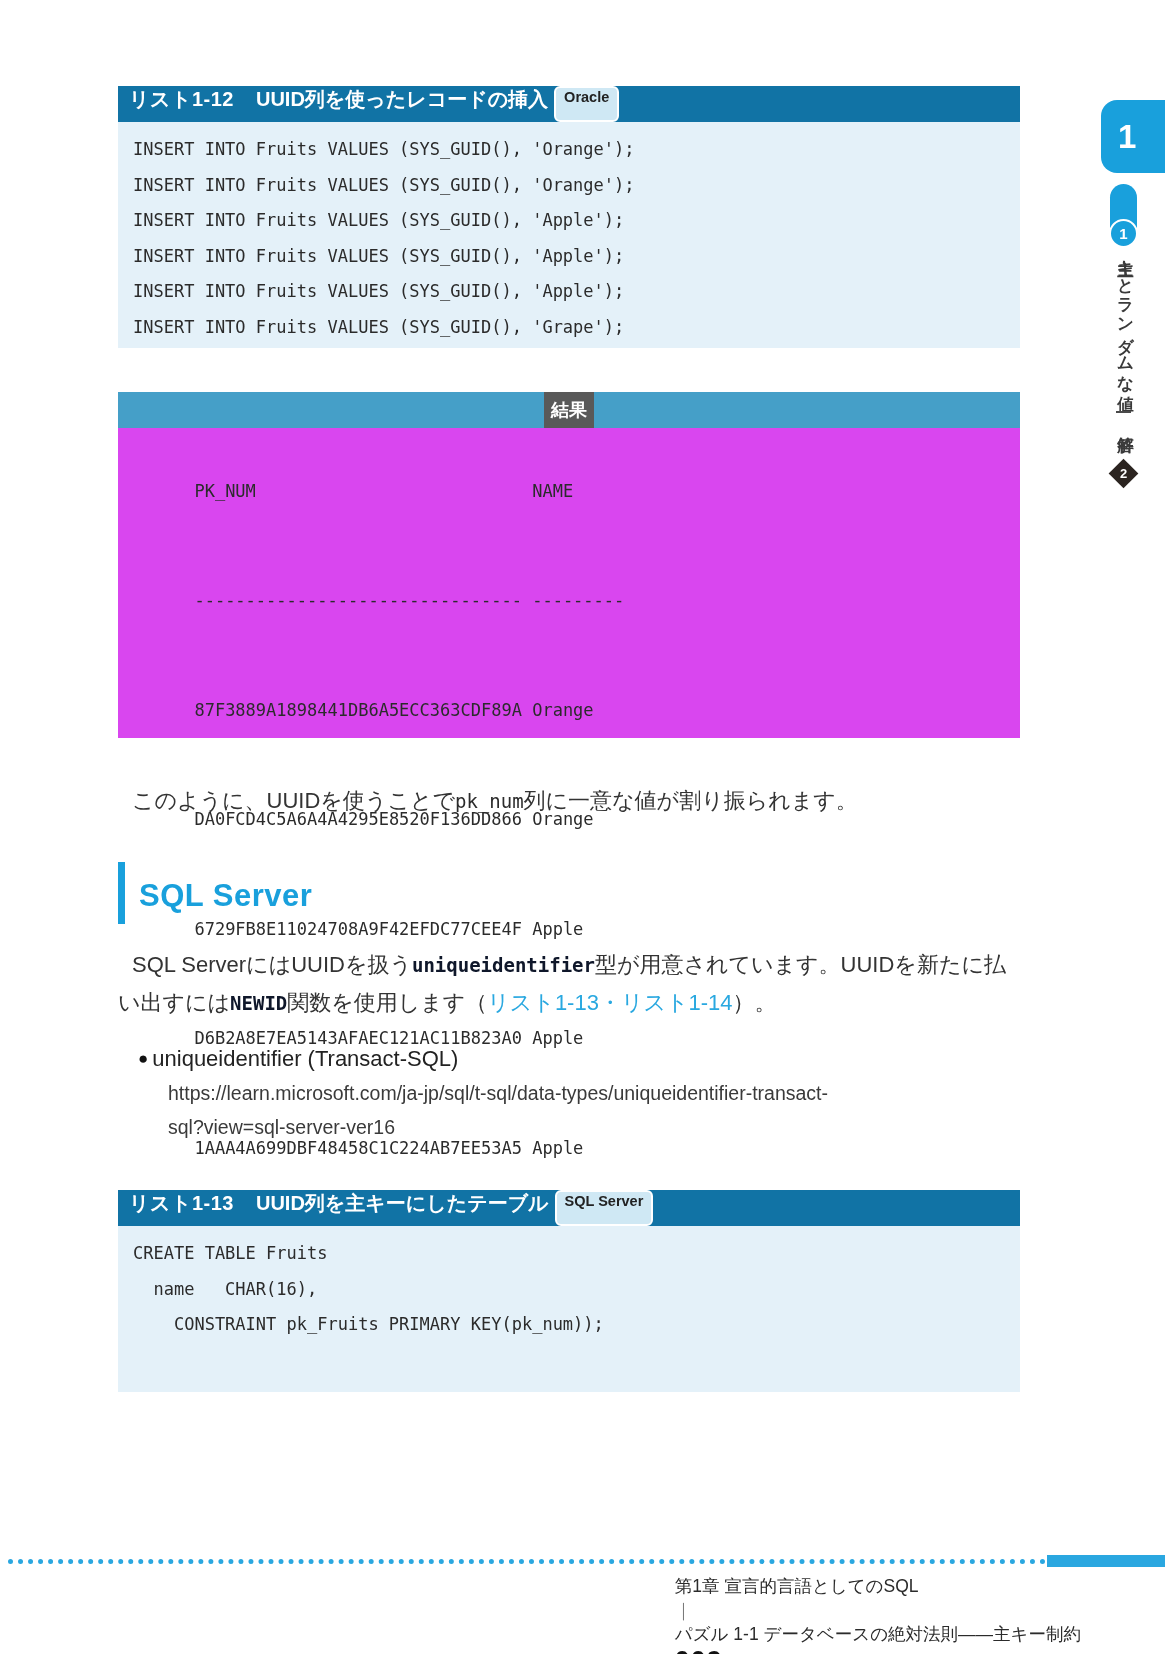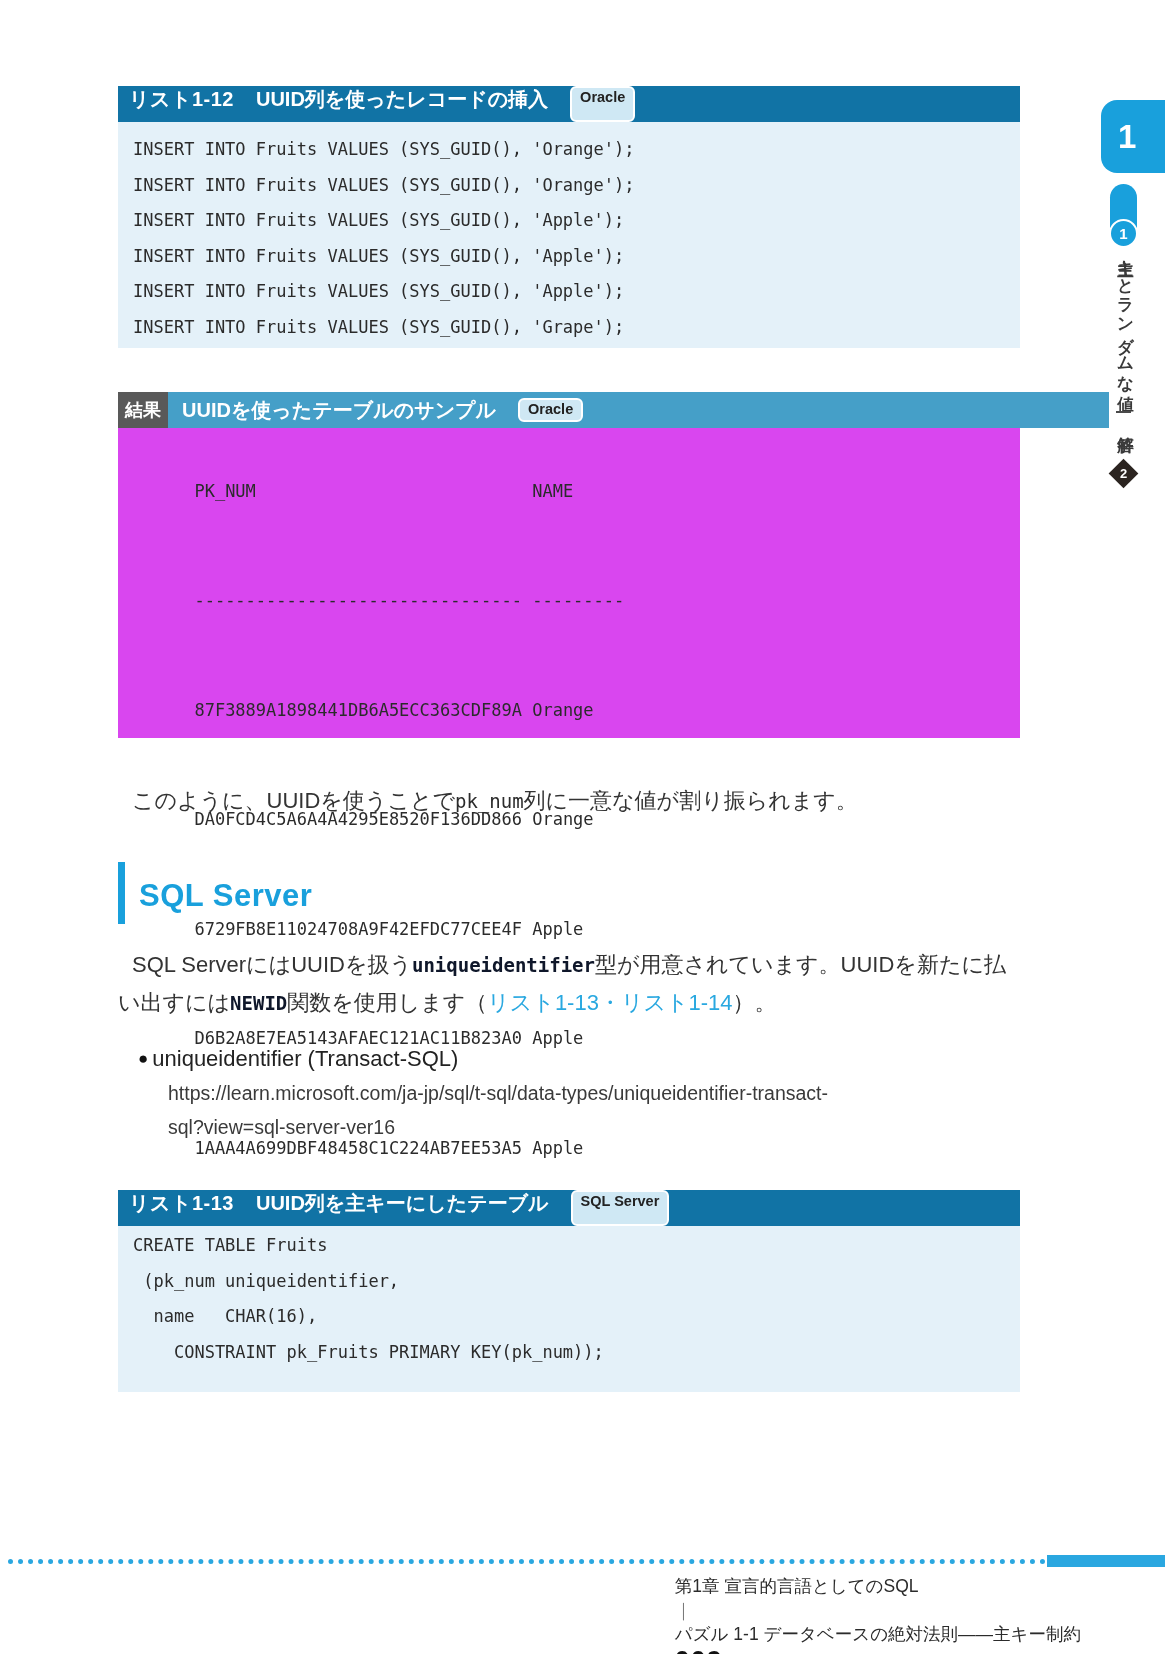--- a/index.html
+++ b/index.html
@@ -17,7 +17,7 @@
   .db-badge {
     background:#cfe8f4; color:#222; font-size:14.5px; font-weight:bold;
     border:2px solid #ffffff; border-radius:6px; padding:1px 8px 2px 8px;
-    margin-left:22px; line-height:1.2; white-space:nowrap;
+    margin-left:6px; line-height:1.2; white-space:nowrap;
   }
   .code-block {
     position:absolute; left:118px; width:902px; background:#e4f1f9;

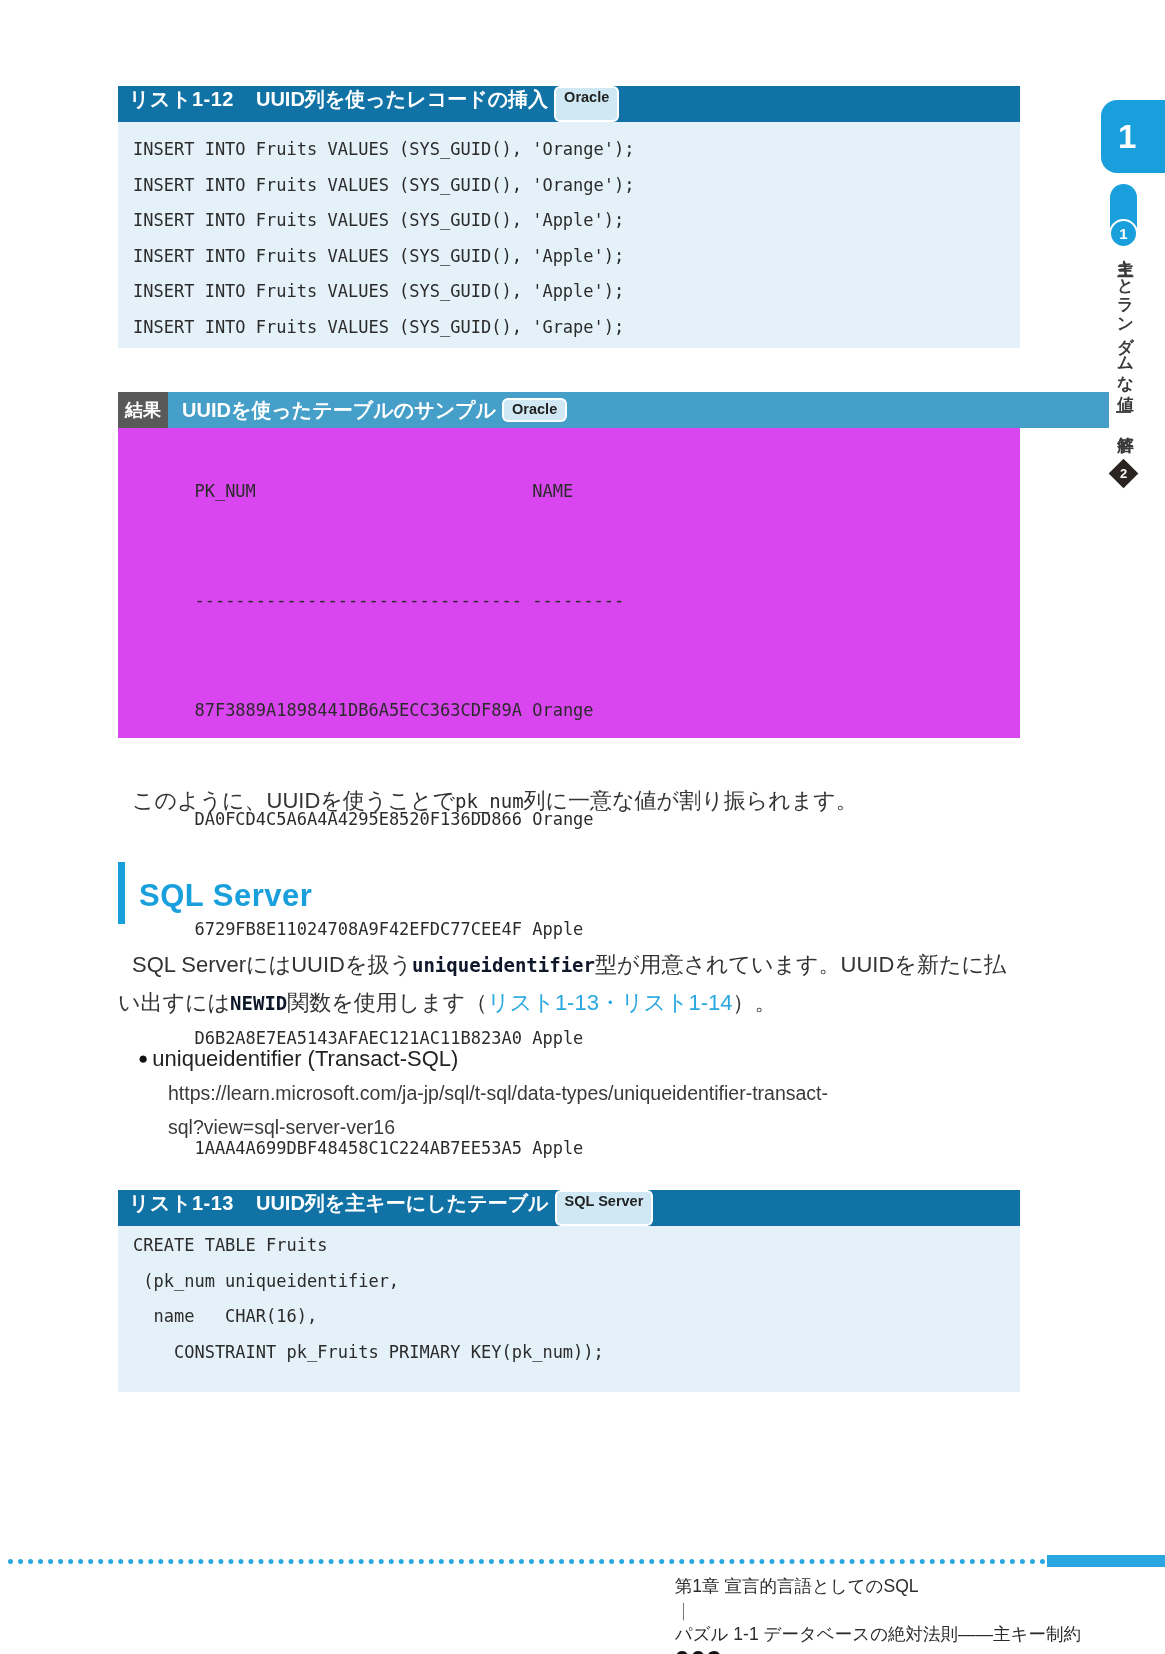--- a/index.html
+++ b/index.html
@@ -28,9 +28,9 @@
 
   
   .result-header {
-    position:absolute; left:118px; top:392px; width:991px; height:36px;
+    position:absolute; left:118px; top:392px; width:902px; height:36px;
     background:#459fc8; color:#fff; display:flex; align-items:center;
-    font-size:20px; font-weight:bold;
+    font-size:20px; font-weight:bold;flex-direction:column;
   }
   .result-label {
     background:#595959; width:50px; height:36px; display:flex;

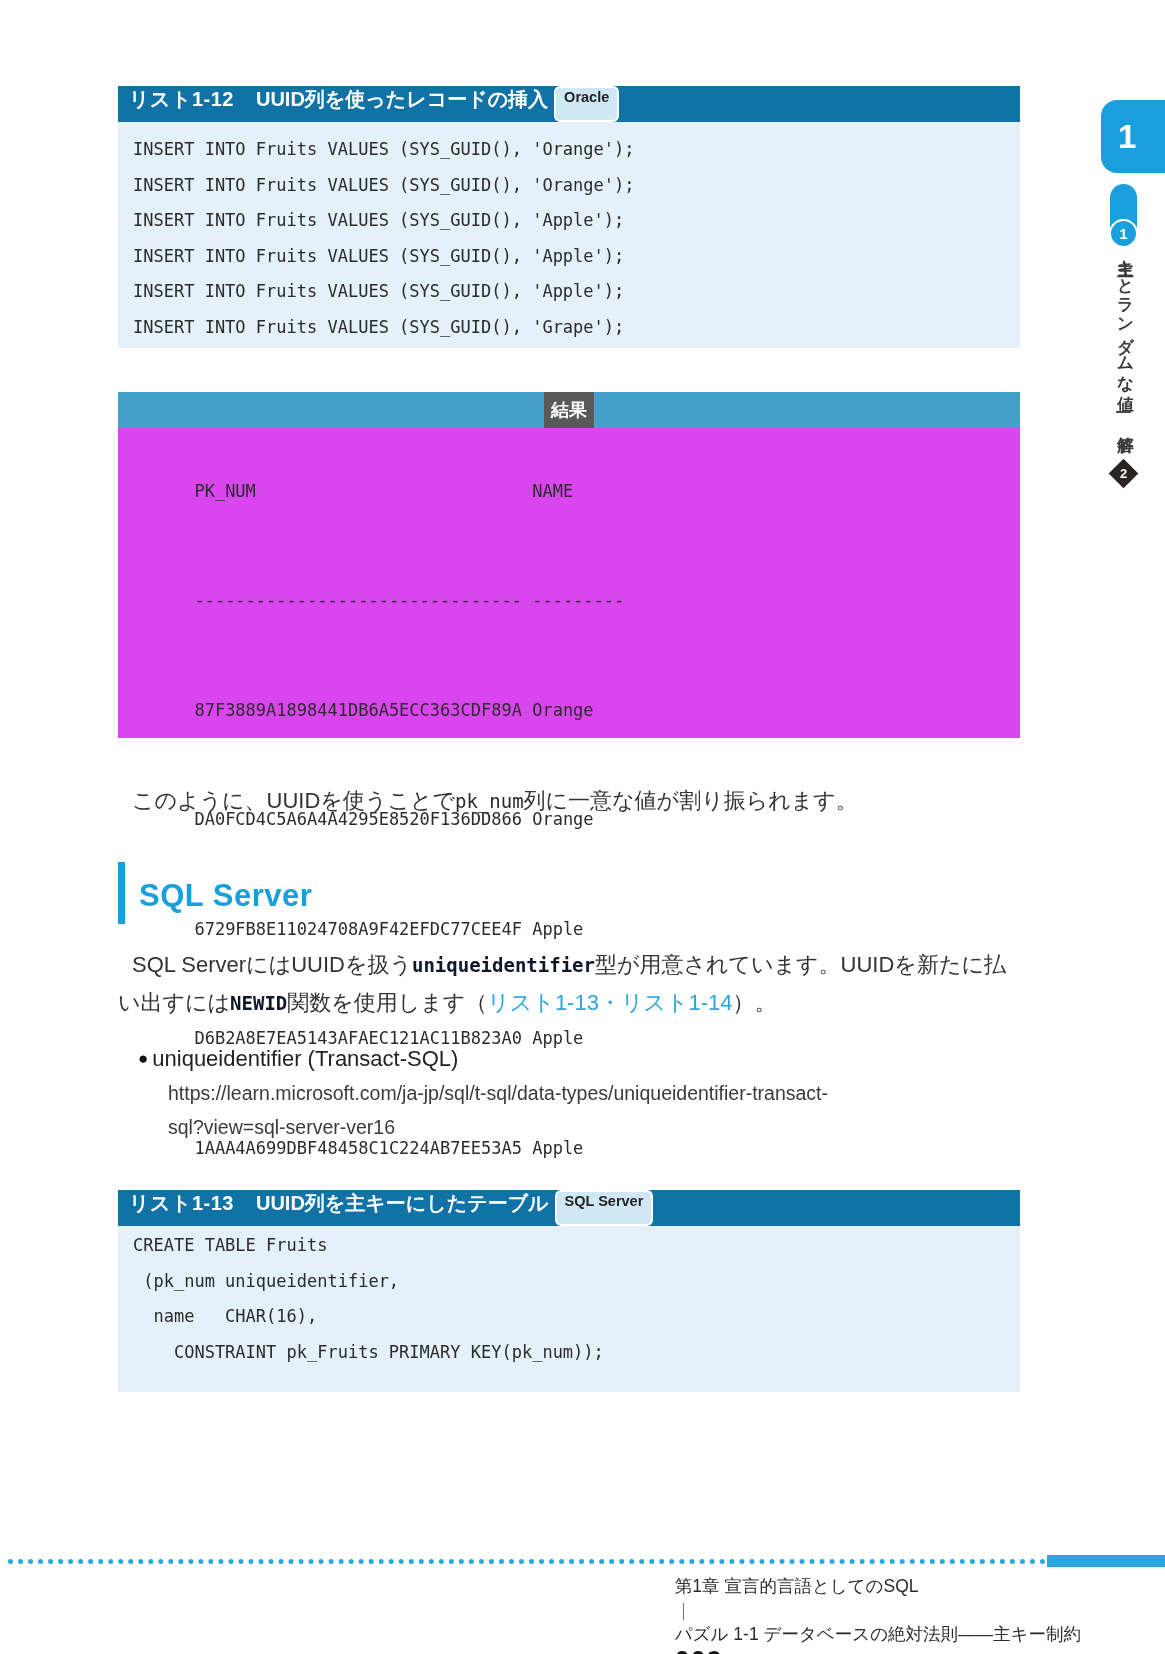--- a/index.html
+++ b/index.html
@@ -183,7 +183,7 @@
     <span>UUID列を主キーにしたテーブル</span>
     <span class="db-badge">SQL Server</span>
   </div>
-  <div class="code-block" style="top:1226px; height:166px; padding-top:2px;">
+  <div class="code-block" style="top:1226px; height:166px; padding-top:10px;">
     <div class="code-line">CREATE TABLE Fruits</div>
     <div class="code-line"> (pk_num uniqueidentifier,</div>
     <div class="code-line">  name   CHAR(16),</div>

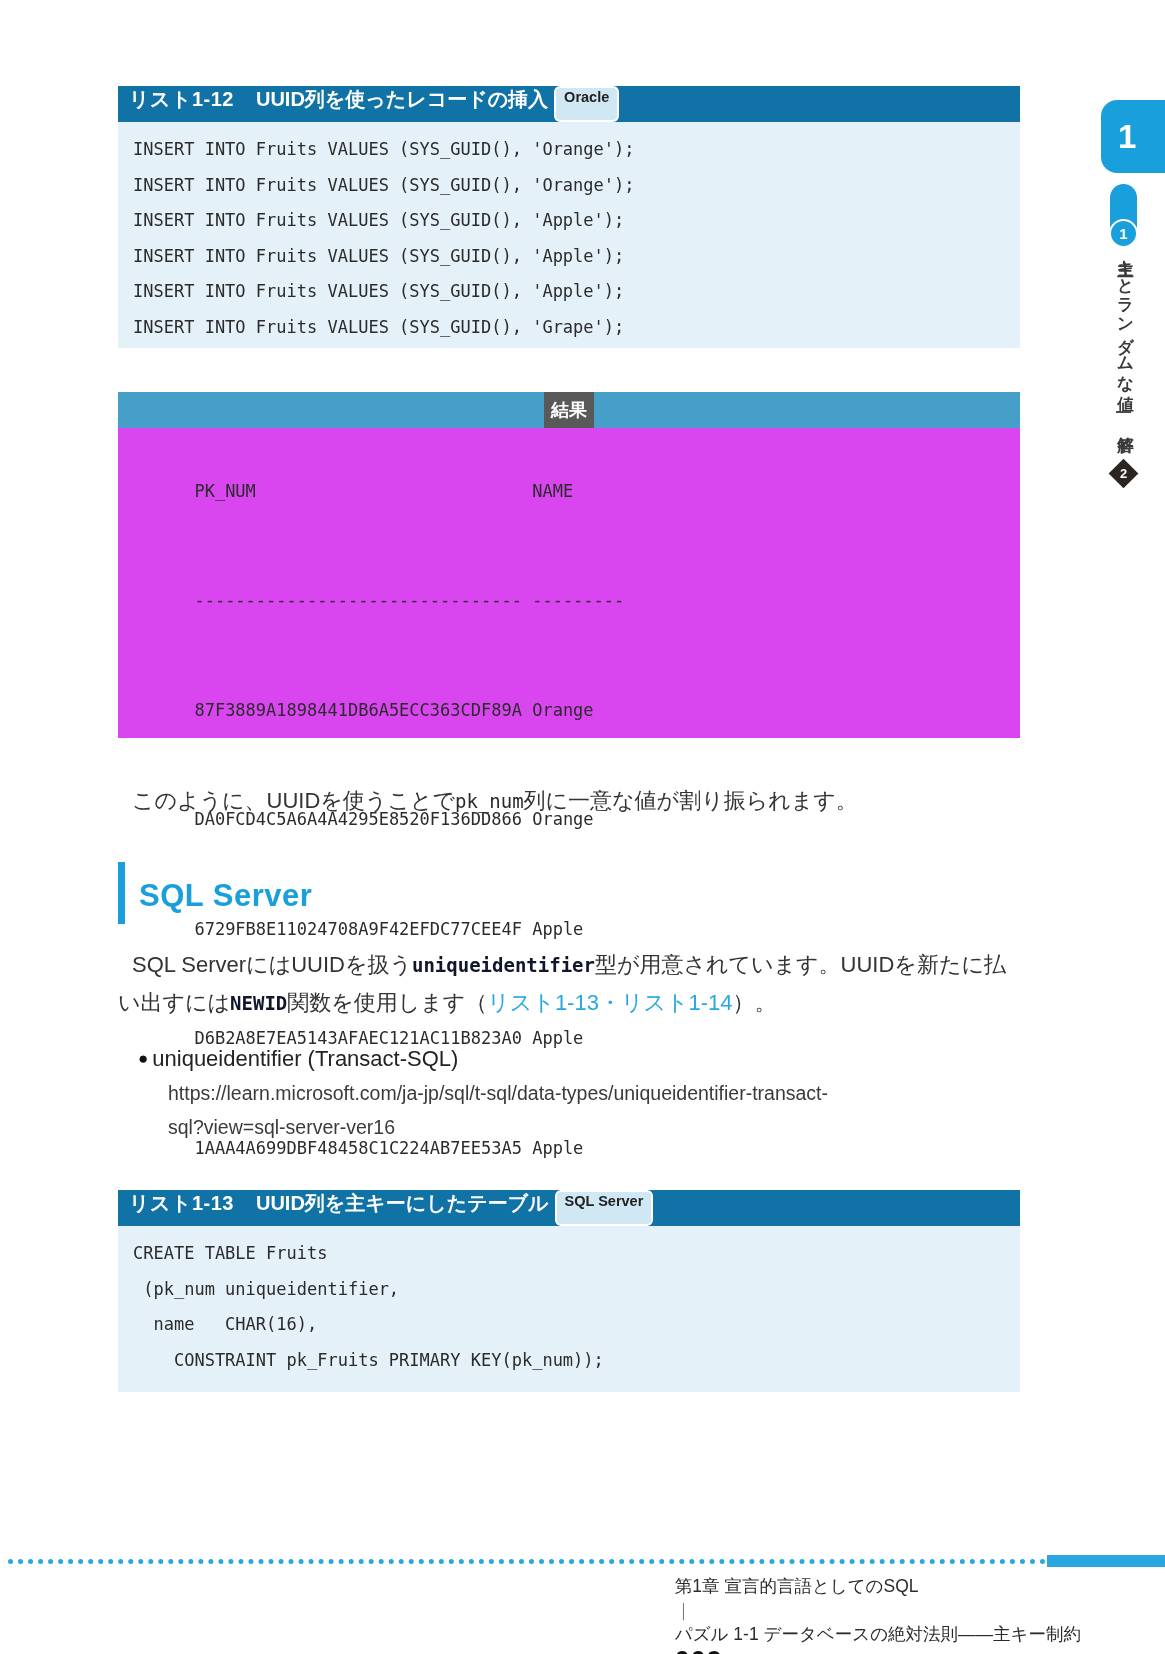--- a/index.html
+++ b/index.html
@@ -185,7 +185,6 @@
   </div>
   <div class="code-block" style="top:1226px; height:166px; padding-top:10px;">
     <div class="code-line">CREATE TABLE Fruits</div>
-    <div class="code-line"> (pk_num uniqueidentifier,</div>
     <div class="code-line">  name   CHAR(16),</div>
     <div class="code-line">    CONSTRAINT pk_Fruits PRIMARY KEY(pk_num));</div>
   </div>

